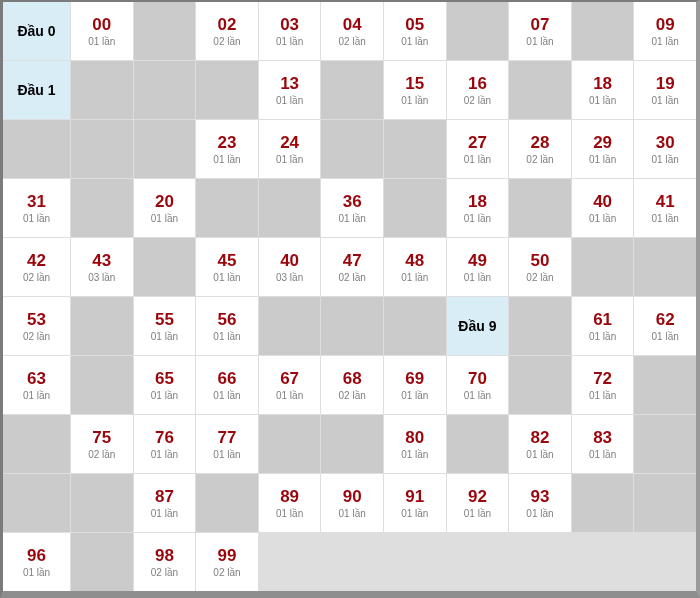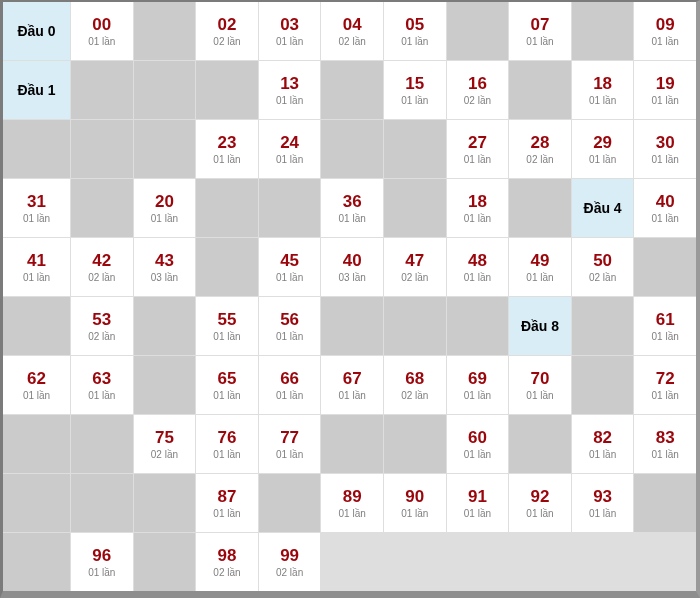--- a/index.html
+++ b/index.html
@@ -172,7 +172,6 @@
         <span class="count">01 lần</span>
       </div>
       <div class="cell empty"></div>
-      <div class="cell head">Đầu 4</div>
       <div class="cell filled">
         <span class="num">40</span>
         <span class="count">01 lần</span>

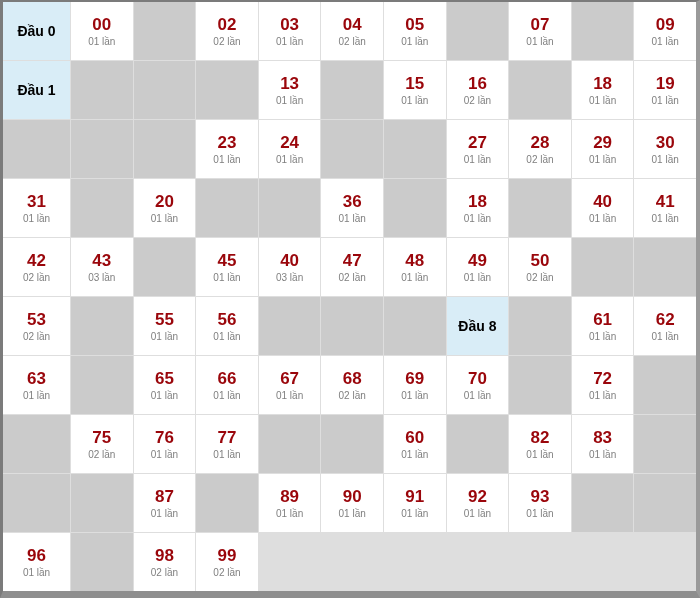--- a/index.html
+++ b/index.html
@@ -231,7 +231,7 @@
       <div class="cell empty"></div>
       <div class="cell empty"></div>
       <div class="cell empty"></div>
-      <div class="cell head">Đầu 8</div>
+      <div class="cell head">Đầu 9</div>
       <div class="cell empty"></div>
       <div class="cell filled">
         <span class="num">61</span>

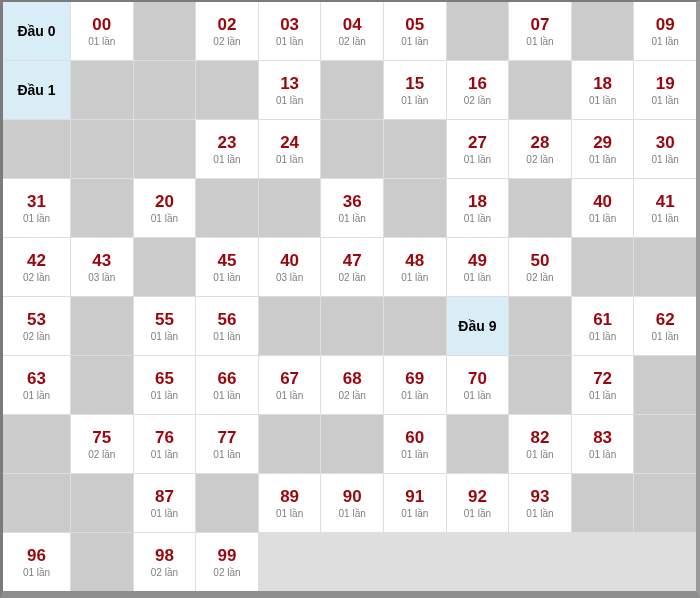--- a/index.html
+++ b/index.html
@@ -292,7 +292,7 @@
       <div class="cell empty"></div>
       <div class="cell empty"></div>
       <div class="cell filled">
-        <span class="num">60</span>
+        <span class="num">80</span>
         <span class="count">01 lần</span>
       </div>
       <div class="cell empty"></div>

